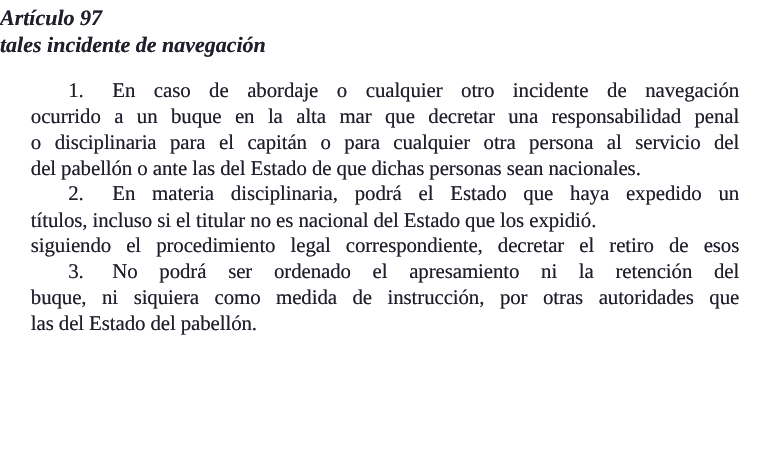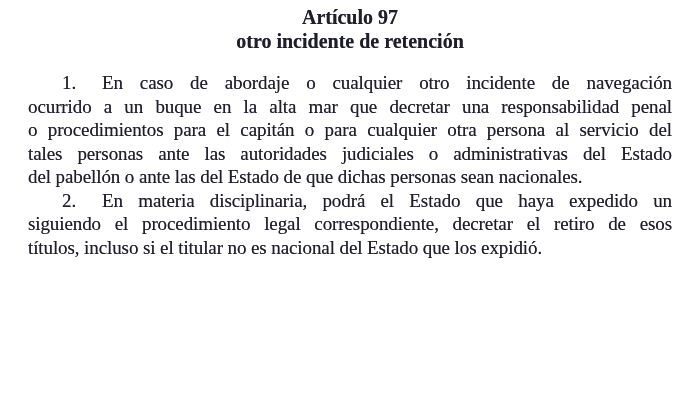--- a/index.html
+++ b/index.html
@@ -19,8 +19,8 @@
   }
   .heading {
     padding-top: 6px;
-    text-align: center;
     font-weight: bold;
+    font-style: italic;
     font-size: 20px;
     line-height: 23.5px;
   }

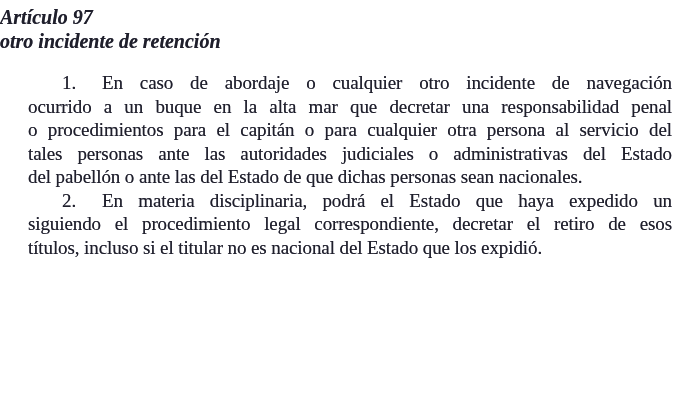--- a/index.html
+++ b/index.html
@@ -65,7 +65,7 @@
 
   <div class="heading">
     <span class="h-line">Artículo 97</span>
-    <span class="h-line">otro incidente de retención</span>
+    <span class="h-line">tales incidente de navegación</span>
   </div>
 
   <div class="body-text">

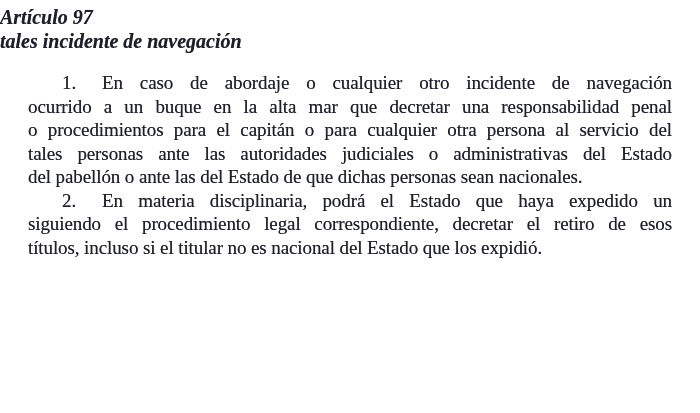--- a/index.html
+++ b/index.html
@@ -73,7 +73,7 @@
     <div class="paragraph">
       <div class="para-line first"><span class="num">1.</span><span class="tab-gap"></span><span>En caso de abordaje o cualquier otro incidente de navegación</span></div>
       <div class="para-line">ocurrido a un buque en la alta mar que decretar una responsabilidad penal</div>
-      <div class="para-line">o procedimientos para el capitán o para cualquier otra persona al servicio del</div>
+      <div class="para-line">o disciplinaria para el capitán o para cualquier otra persona al servicio del</div>
       <div class="para-line">tales personas ante las autoridades judiciales o administrativas del Estado</div>
       <div class="para-line last">del pabellón o ante las del Estado de que dichas personas sean nacionales.</div>
     </div>

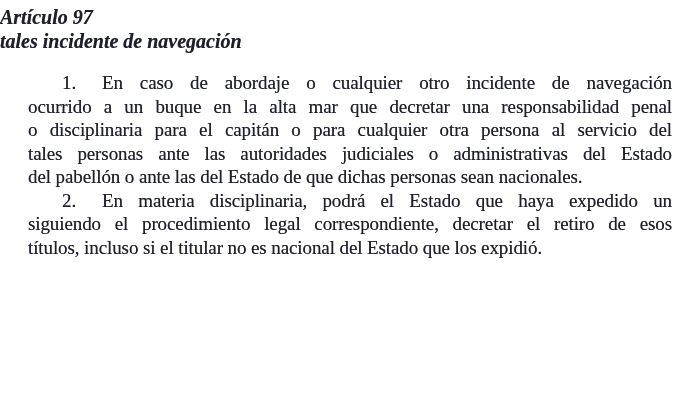--- a/index.html
+++ b/index.html
@@ -74,7 +74,6 @@
       <div class="para-line first"><span class="num">1.</span><span class="tab-gap"></span><span>En caso de abordaje o cualquier otro incidente de navegación</span></div>
       <div class="para-line">ocurrido a un buque en la alta mar que decretar una responsabilidad penal</div>
       <div class="para-line">o disciplinaria para el capitán o para cualquier otra persona al servicio del</div>
-      <div class="para-line">tales personas ante las autoridades judiciales o administrativas del Estado</div>
       <div class="para-line last">del pabellón o ante las del Estado de que dichas personas sean nacionales.</div>
     </div>
 

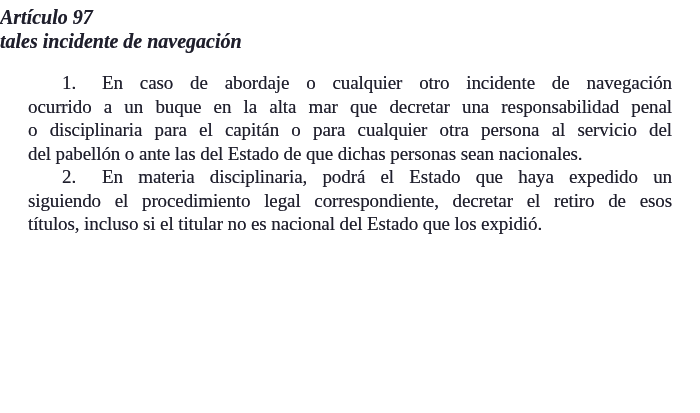--- a/index.html
+++ b/index.html
@@ -79,8 +79,8 @@
 
     <div class="paragraph">
       <div class="para-line first"><span class="num">2.</span><span class="tab-gap"></span><span>En materia disciplinaria, podrá el Estado que haya expedido un</span></div>
+      <div class="para-line last">títulos, incluso si el titular no es nacional del Estado que los expidió.</div>
       <div class="para-line">siguiendo el procedimiento legal correspondiente, decretar el retiro de esos</div>
-      <div class="para-line last">títulos, incluso si el titular no es nacional del Estado que los expidió.</div>
     </div>
 
 

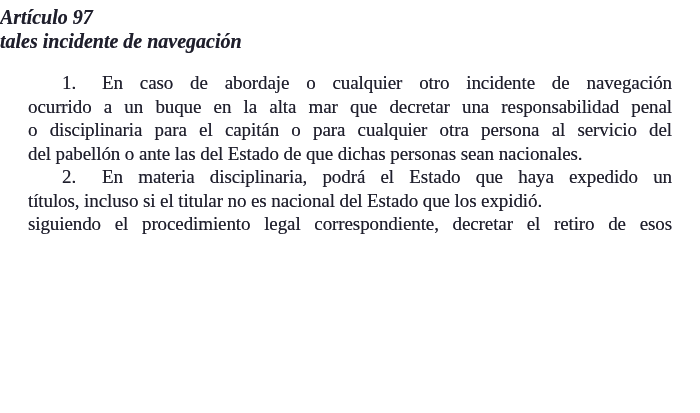--- a/index.html
+++ b/index.html
@@ -83,6 +83,11 @@
       <div class="para-line">siguiendo el procedimiento legal correspondiente, decretar el retiro de esos</div>
     </div>
 
+    <div class="paragraph">
+      <div class="para-line first"><span class="num">3.</span><span class="tab-gap"></span><span>No podrá ser ordenado el apresamiento ni la retención del</span></div>
+      <div class="para-line">buque, ni siquiera como medida de instrucción, por otras autoridades que</div>
+      <div class="para-line last">las del Estado del pabellón.</div>
+    </div>
 
   </div>
 </div>

